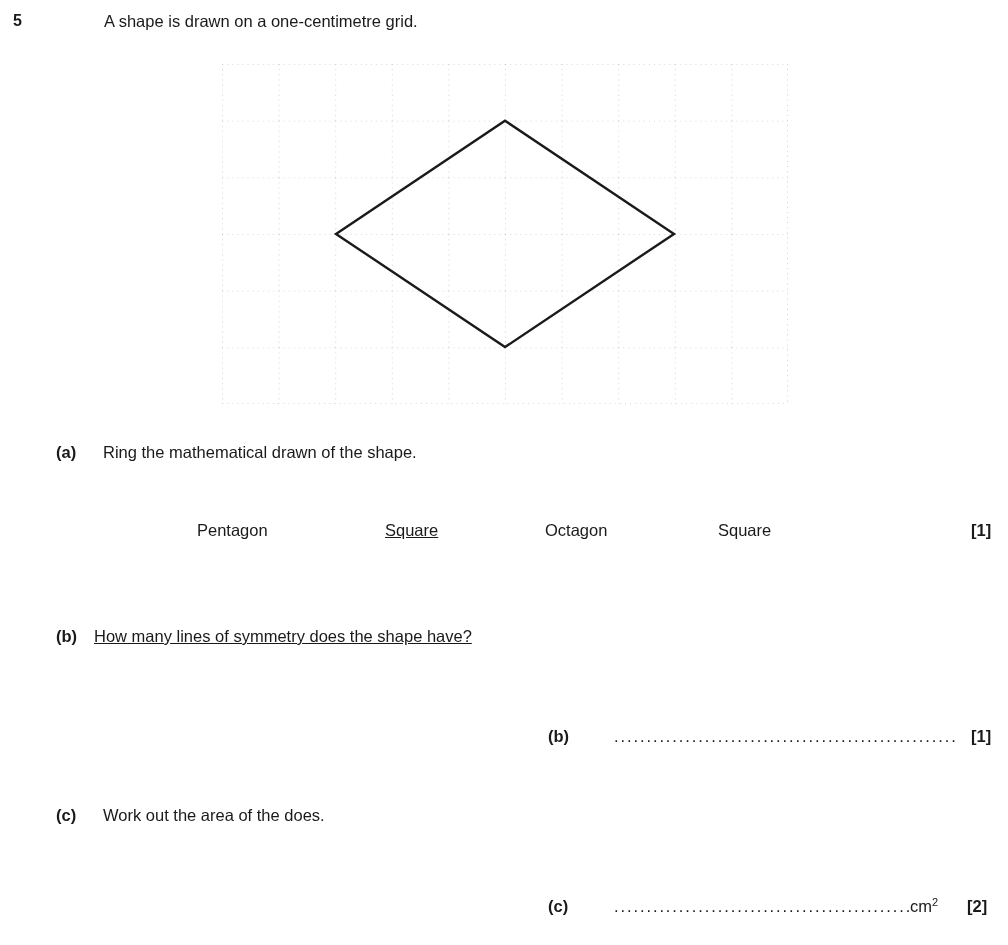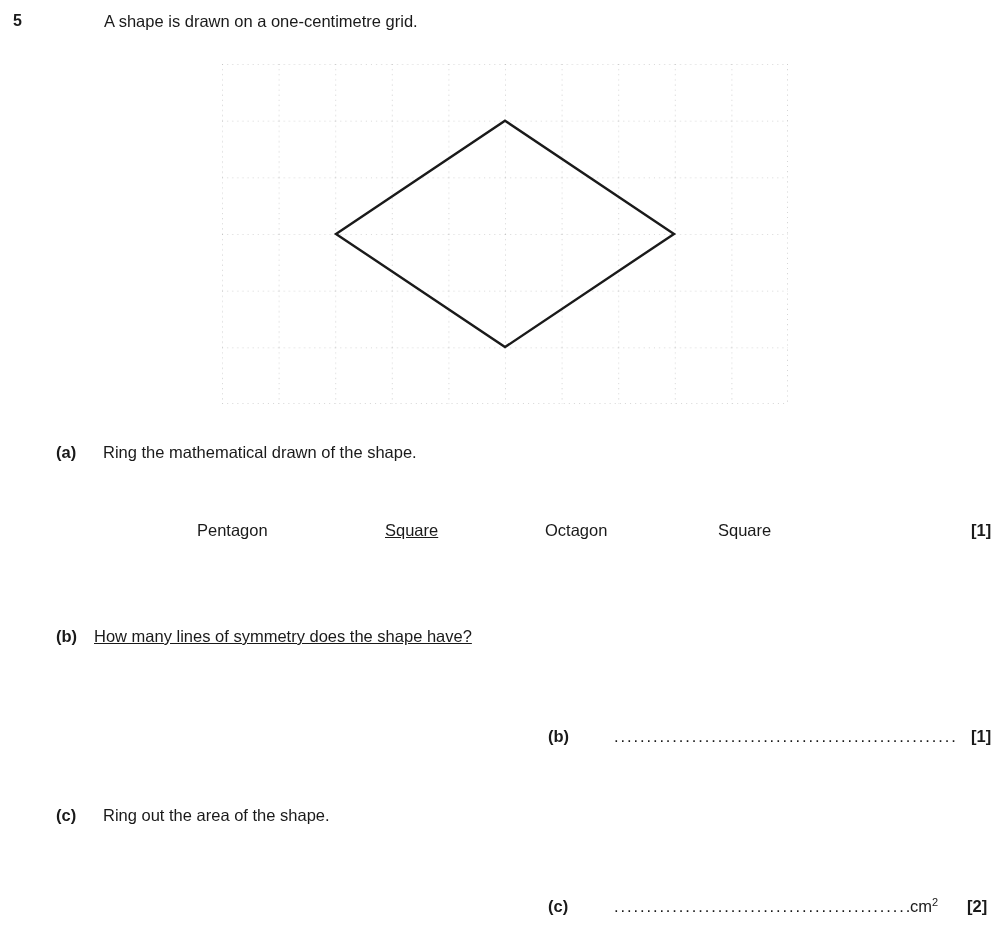--- a/index.html
+++ b/index.html
@@ -196,7 +196,7 @@
 </div>
 
 <div class="abs part-label" id="part-c-label">(c)</div>
-<div class="abs part-text" id="part-c-text">Ring out the area of the shape.</div>
+<div class="abs part-text" id="part-c-text">Work out the area of the does.</div>
 
 <div class="abs answer-line" id="answer-c">
   <span class="answer-tag" id="answer-c-tag">(c)</span>

